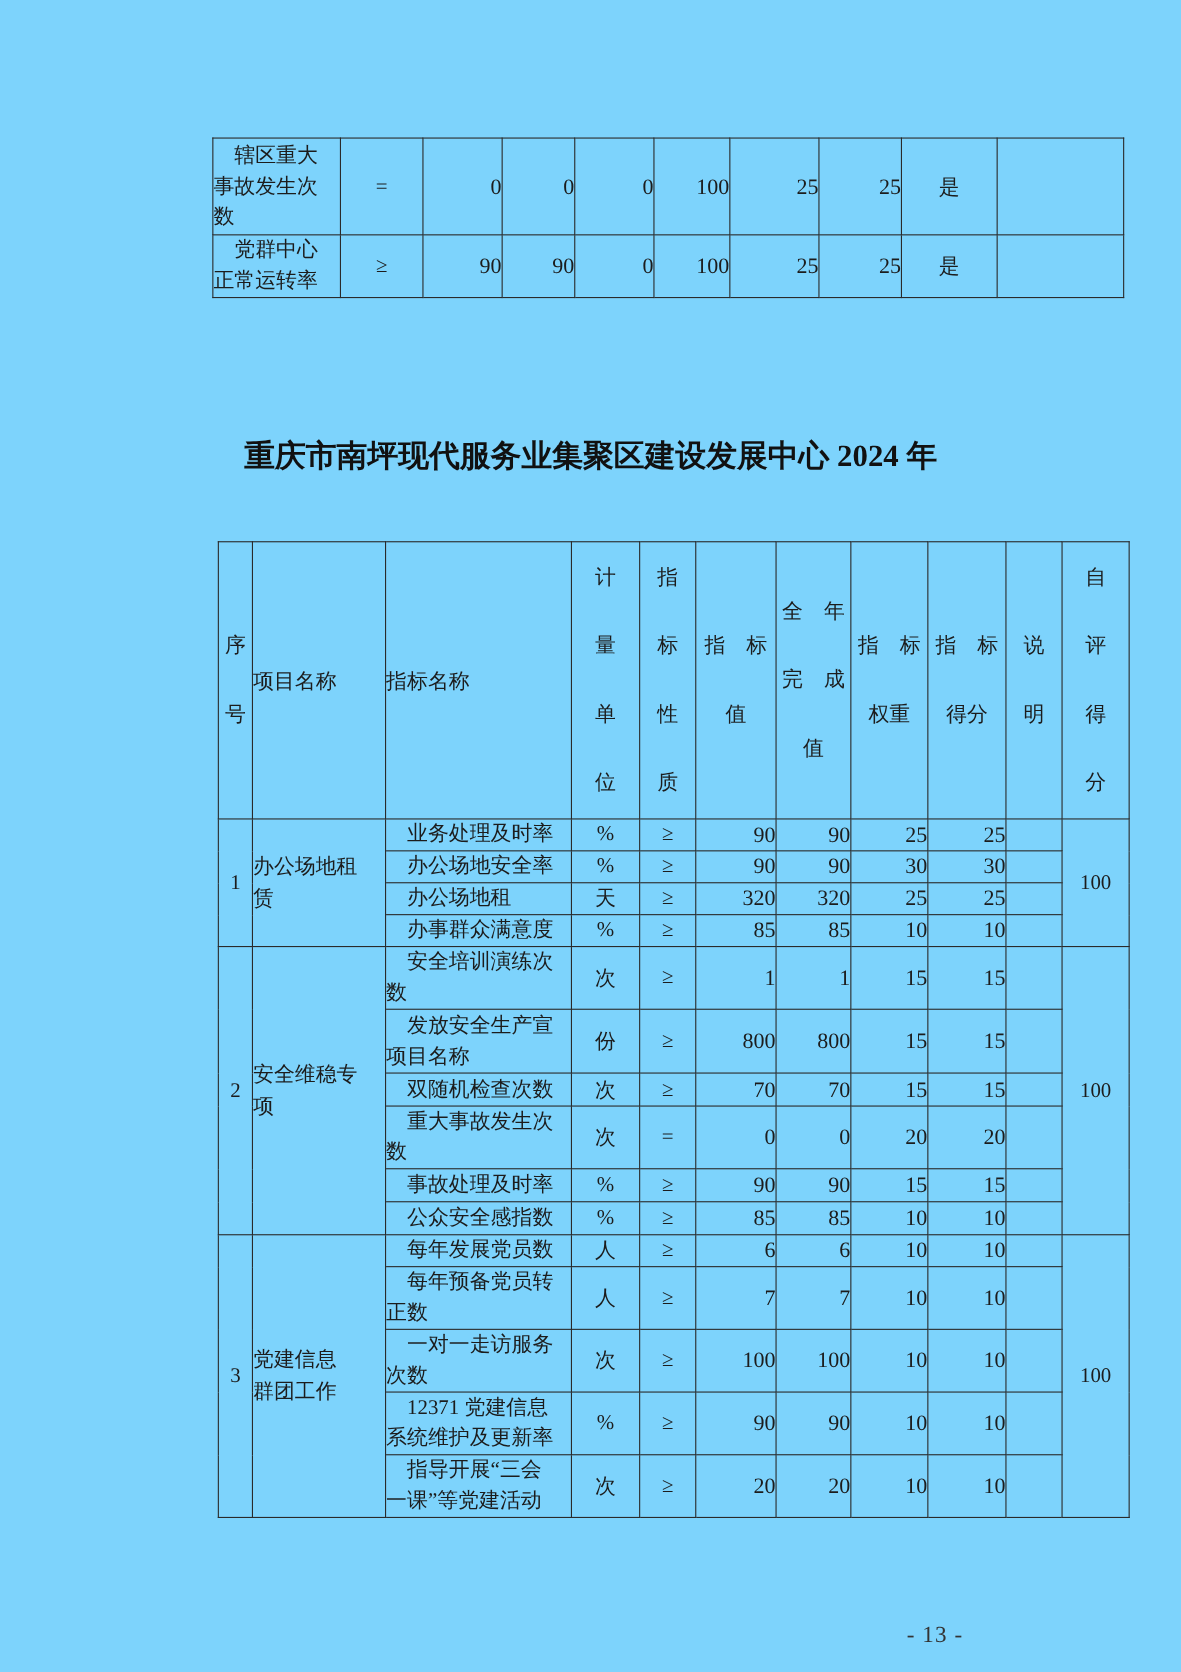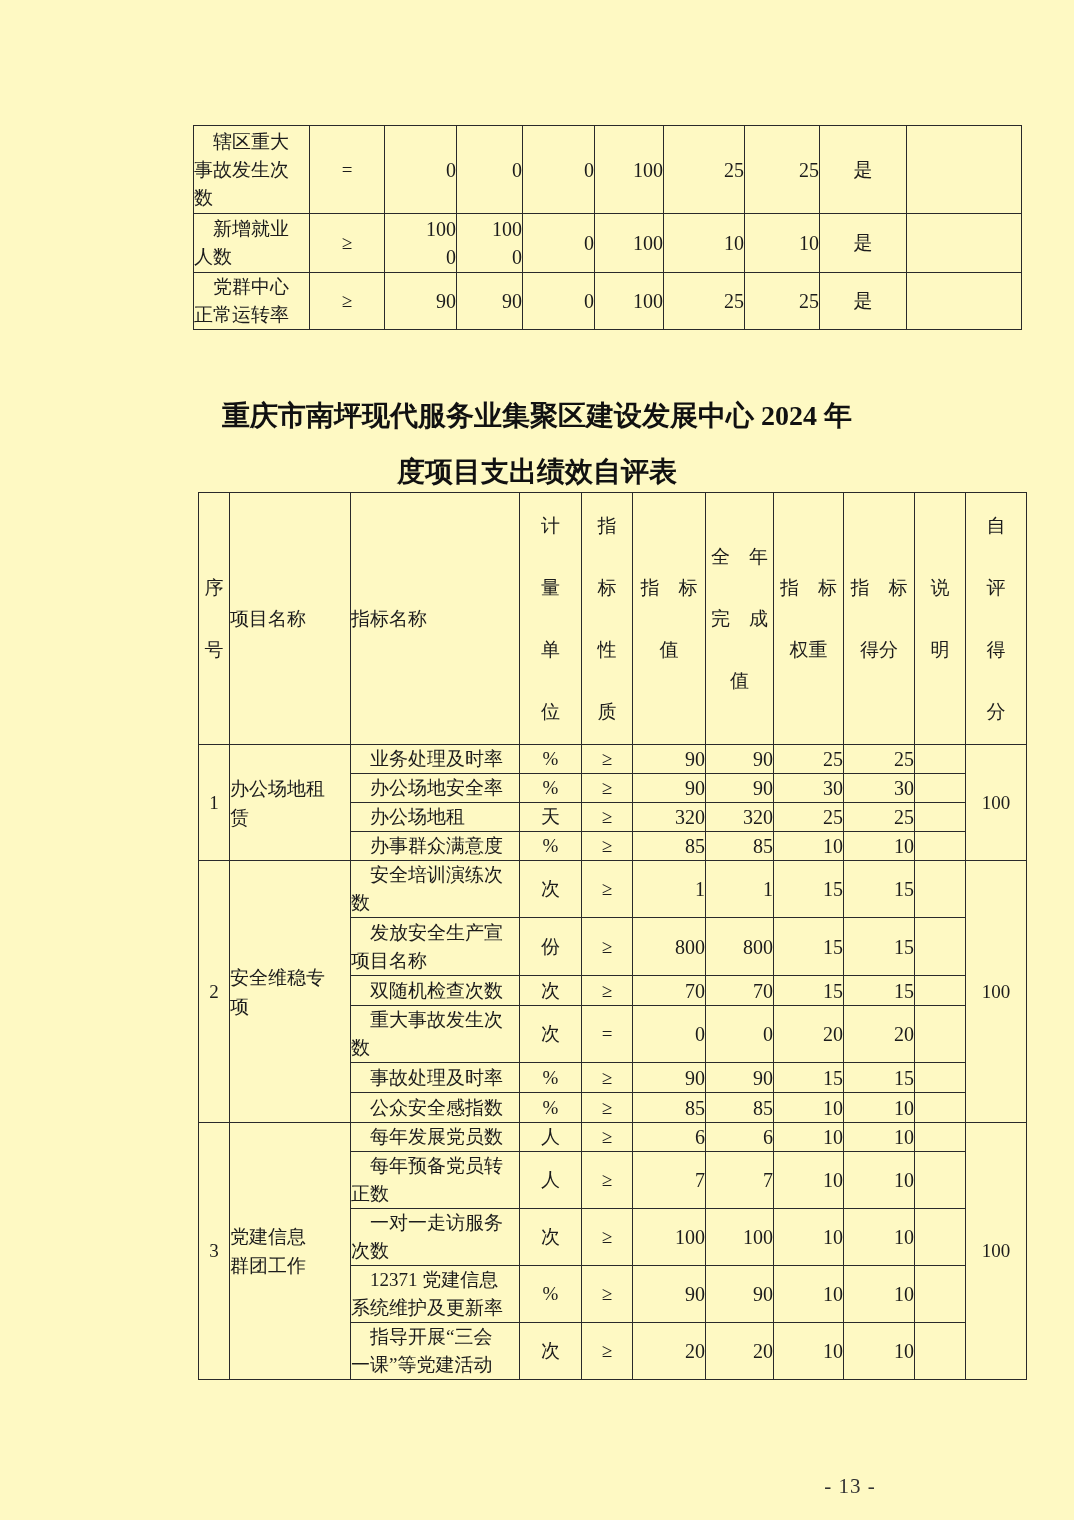--- a/index.html
+++ b/index.html
@@ -4,7 +4,7 @@
 <style>
   html,body { margin:0; padding:0; background:#ffffff; }
   .page {
-    position:relative; width:1074px; height:1520px; background:#fef9c3;
+    position:relative; width:1074px; height:1520px; background:#7dd3fc;
     font-family:"Liberation Serif","DejaVu Serif",serif; color:#1c1c1c;
     overflow:hidden;
   }

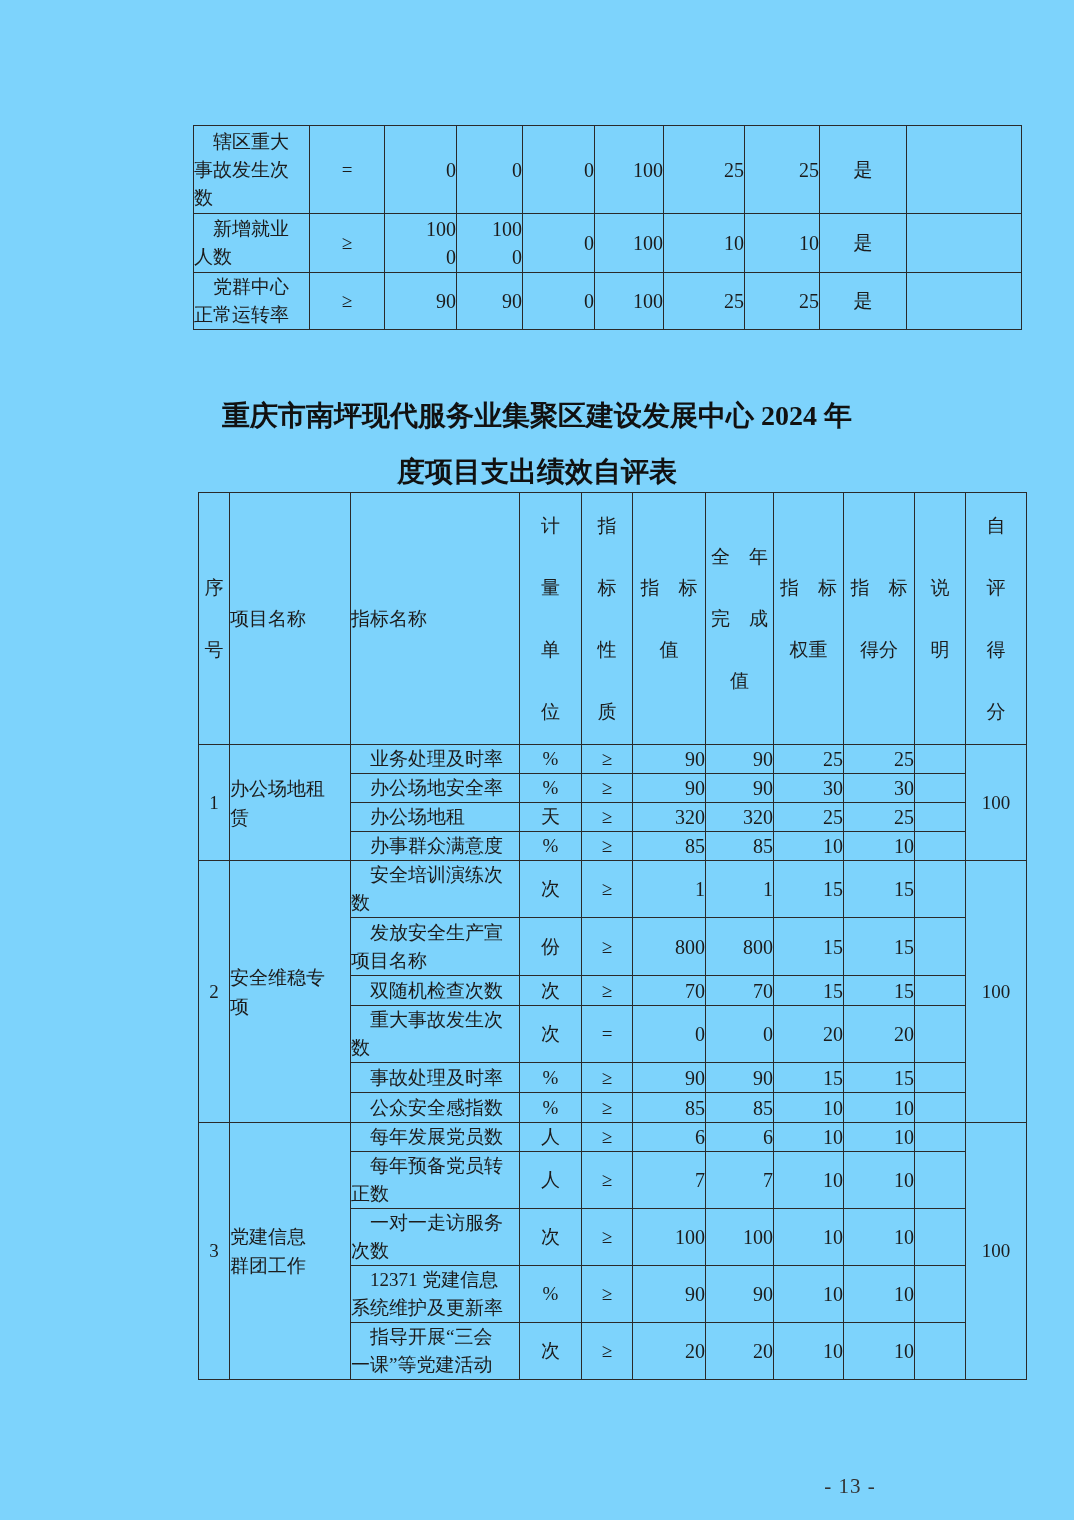--- a/index.html
+++ b/index.html
@@ -63,21 +63,6 @@
       <td class="num">100</td>
       <td class="num">25</td>
       <td class="num">25</td>
-      <td class="ctr">是</td>
-      <td class="ctr"></td>
-    </tr>
-    <tr style="height:59px">
-      <td class="name">　新增就业
-人数</td>
-      <td class="ctr">≥</td>
-      <td class="num">100
-0</td>
-      <td class="num">100
-0</td>
-      <td class="num">0</td>
-      <td class="num">100</td>
-      <td class="num">10</td>
-      <td class="num">10</td>
       <td class="ctr">是</td>
       <td class="ctr"></td>
     </tr>

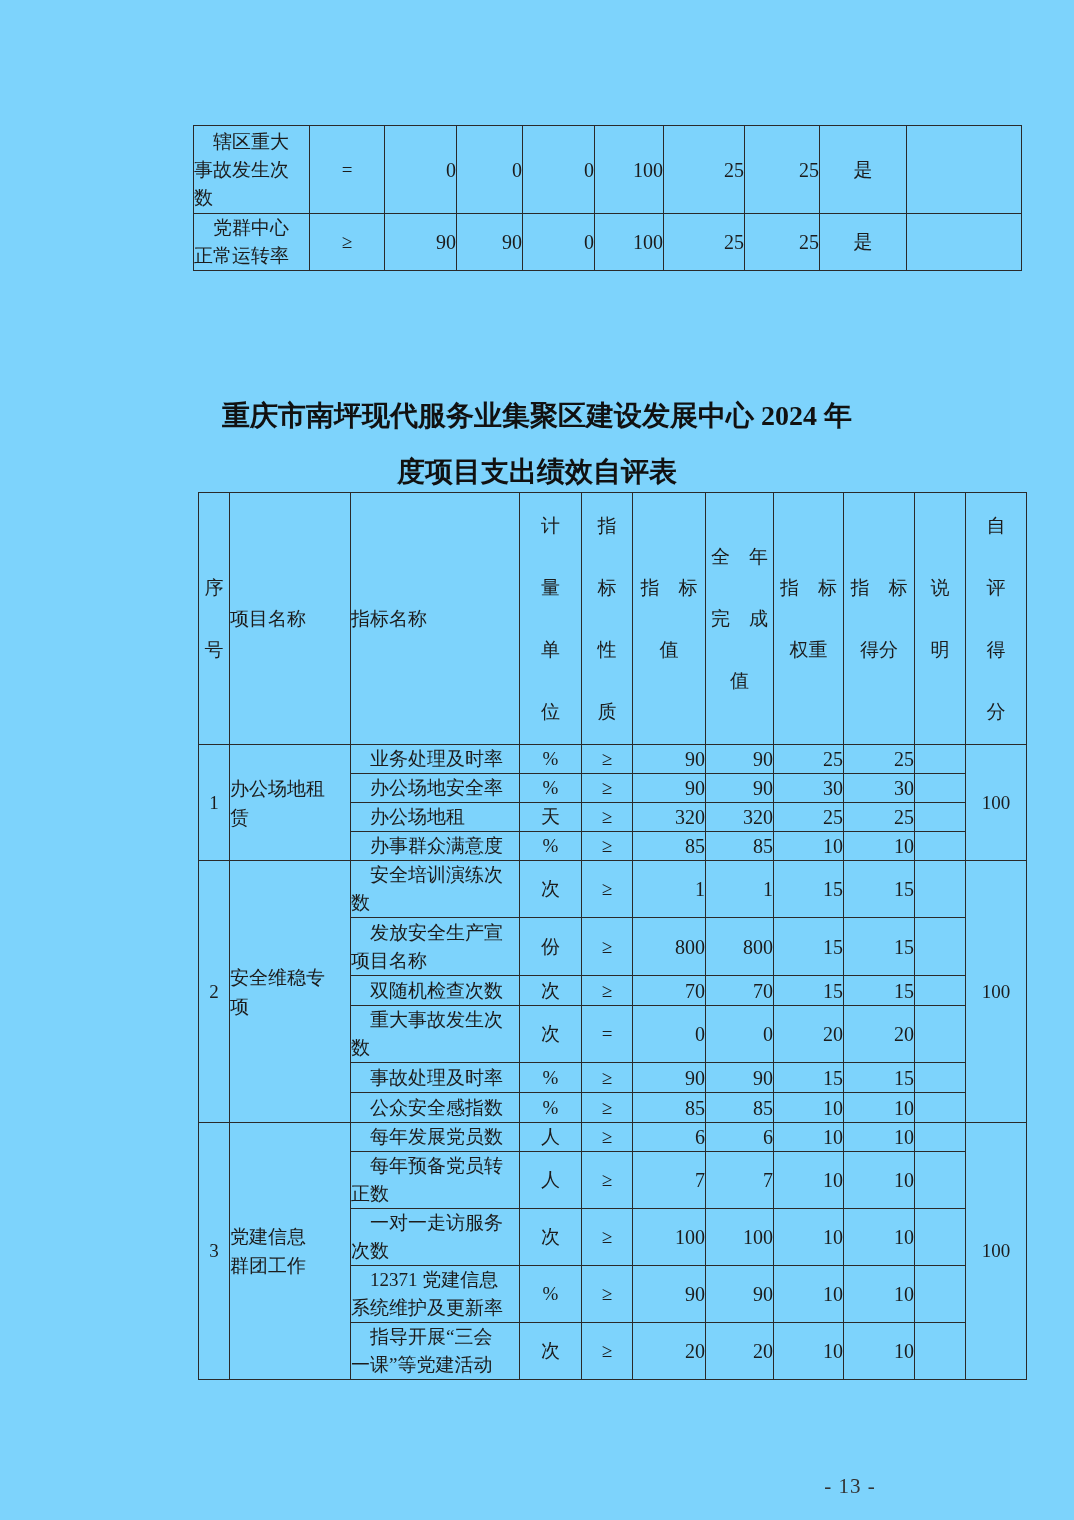--- a/index.html
+++ b/index.html
@@ -84,7 +84,6 @@
 
   <div class="title">
     <div>重庆市南坪现代服务业集聚区建设发展中心 2024 年</div>
-    <div>度项目支出绩效自评表</div>
   </div>
 
   <table class="t" style="left:198px; top:492px; width:828px;">

